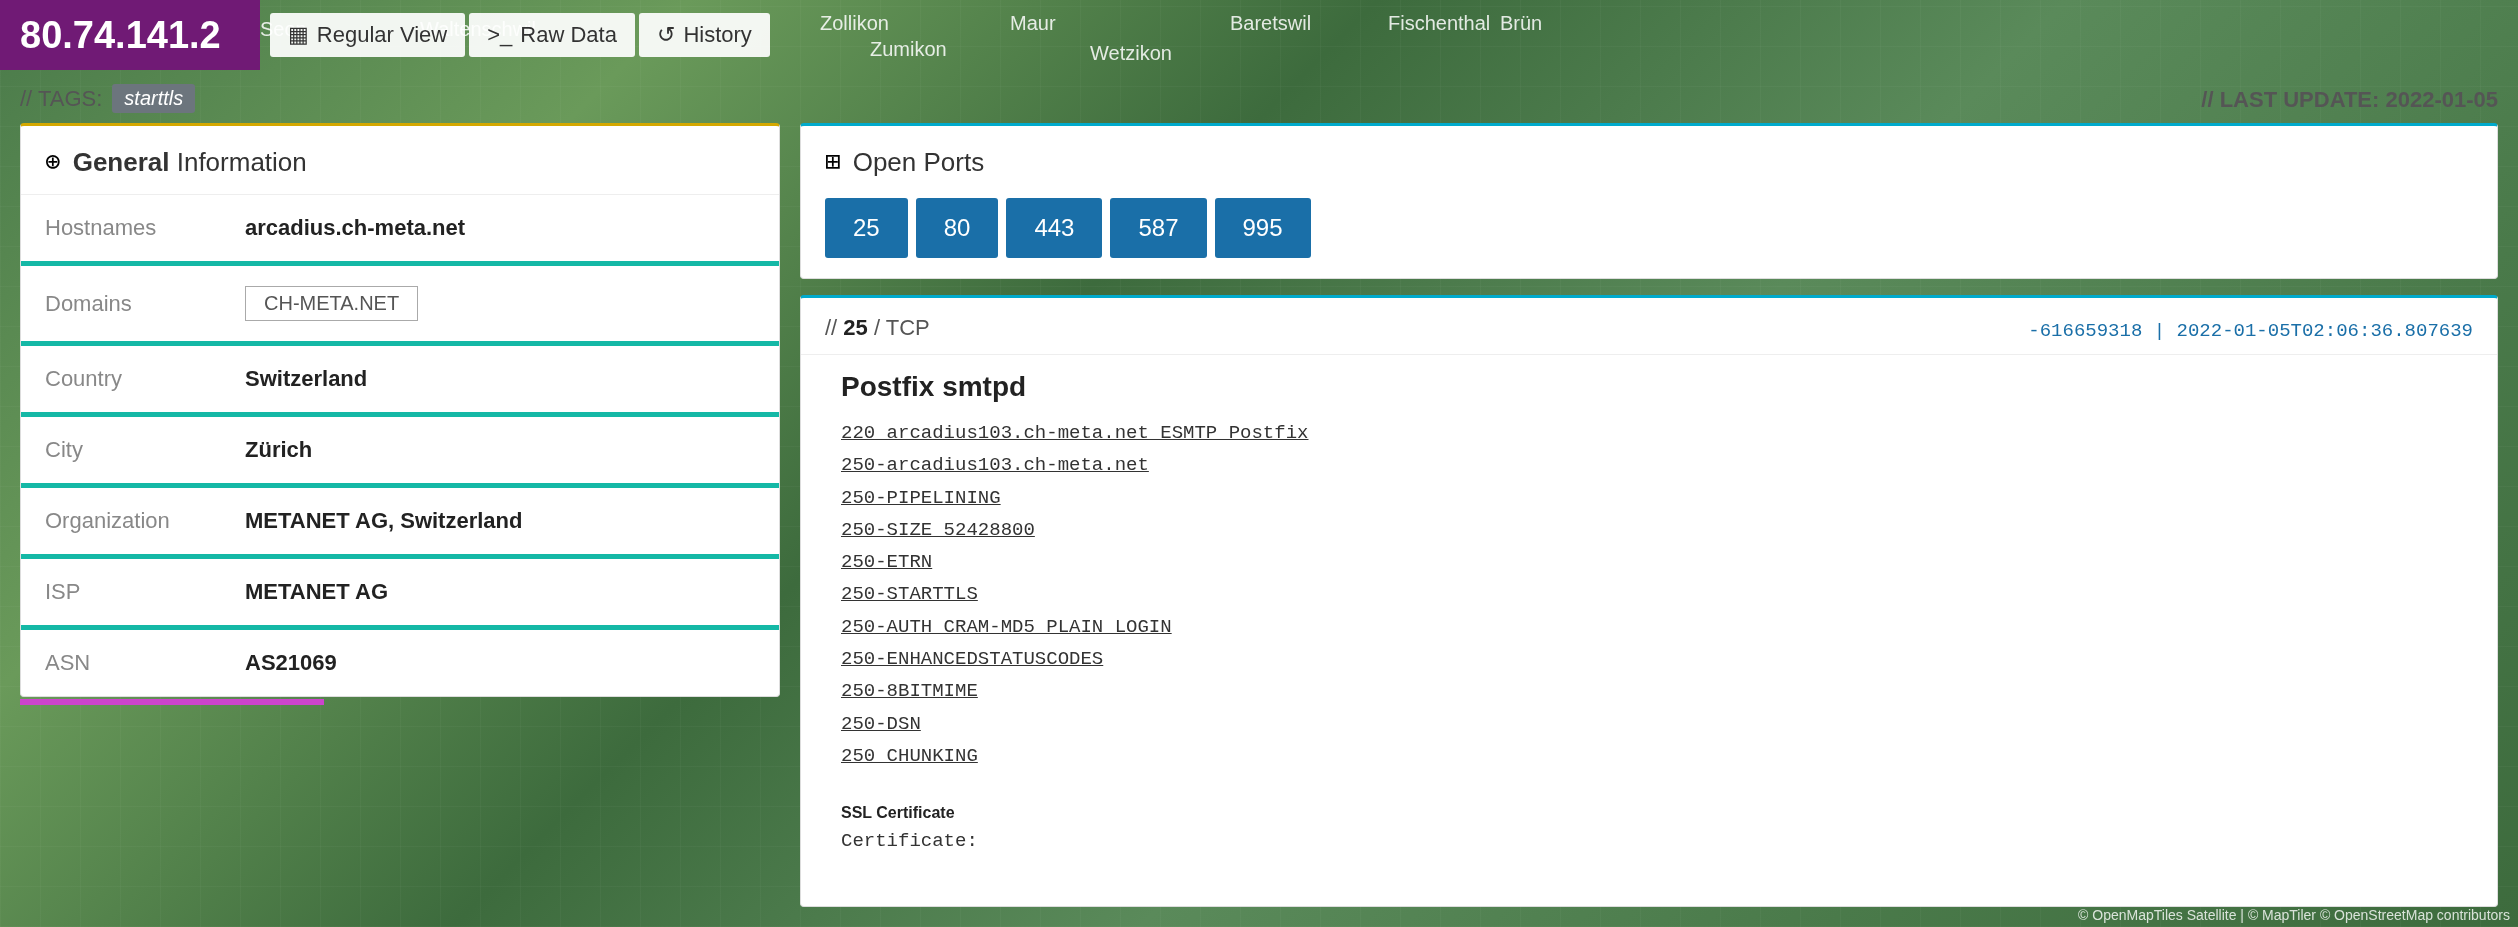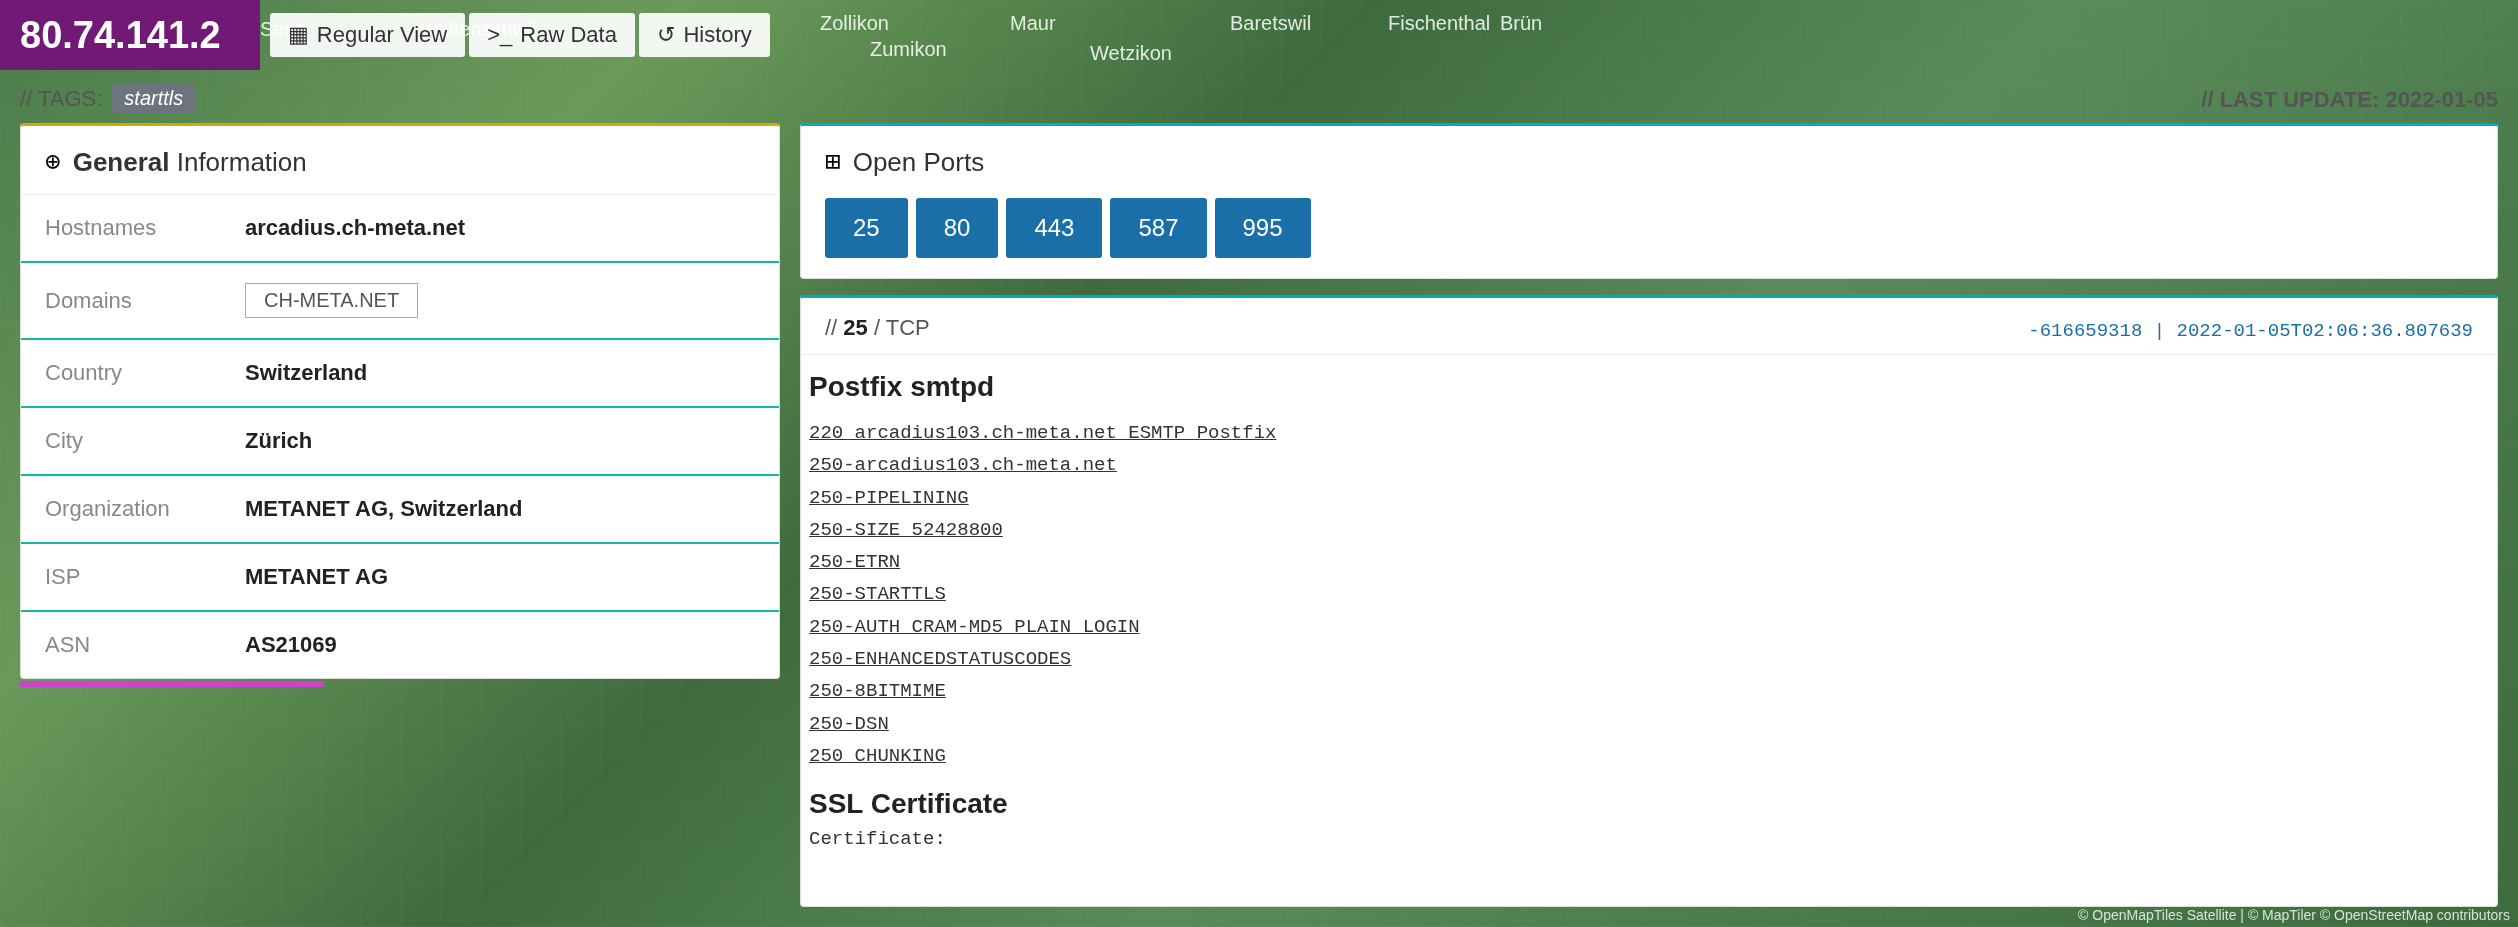--- a/index.html
+++ b/index.html
@@ -201,7 +201,7 @@
       display: flex;
       align-items: center;
       padding: 20px 24px;
-      border-bottom: 2px solid #14b8a6;
+      border-bottom: 5px solid #14b8a6;
     }
 
     .info-row:last-child { border-bottom: none; }

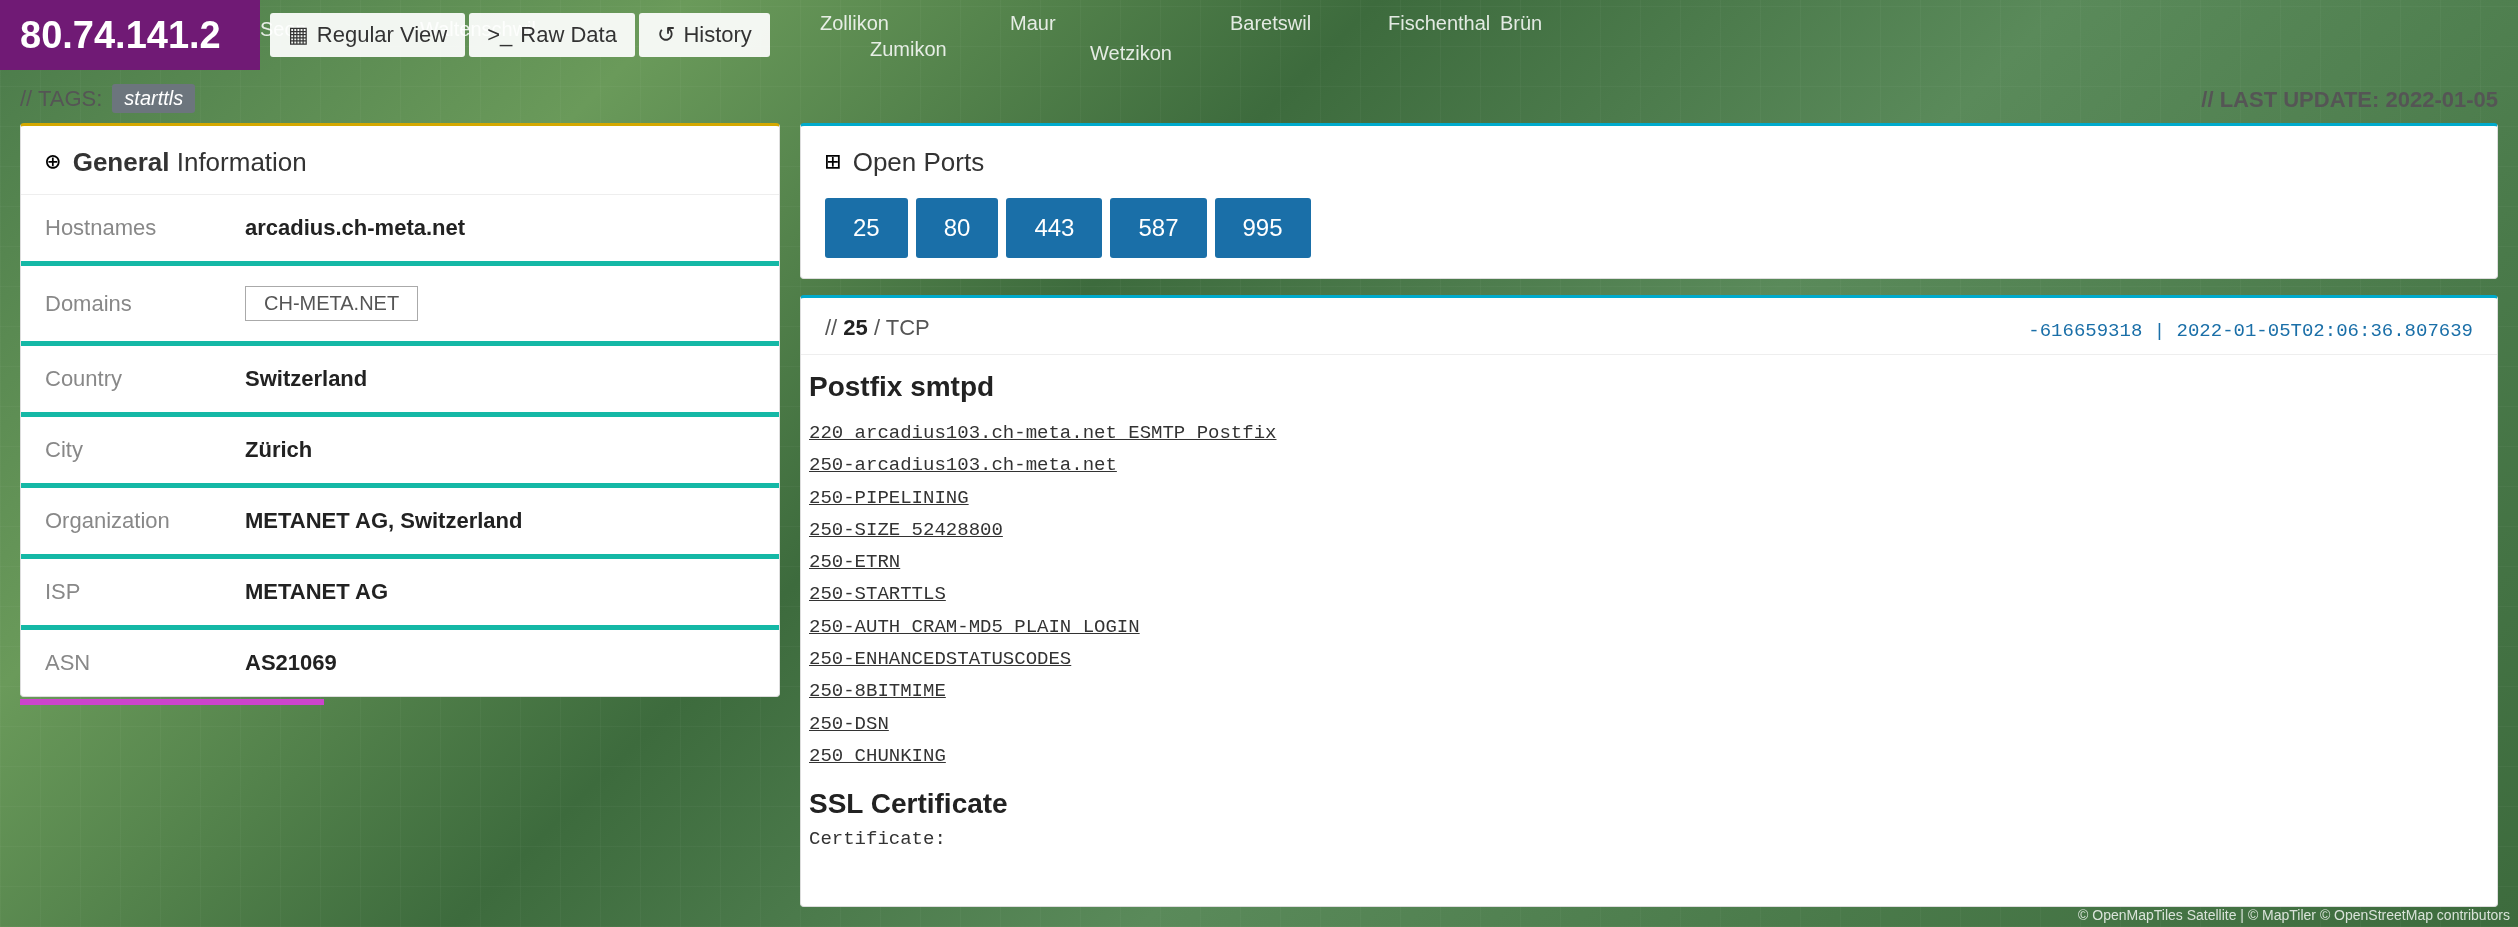--- a/index.html
+++ b/index.html
@@ -323,7 +323,7 @@
     }
 
     .tcp-body {
-      padding: 16px 8px;
+      padding: 16px 40px;
     }
 
     .service-name {

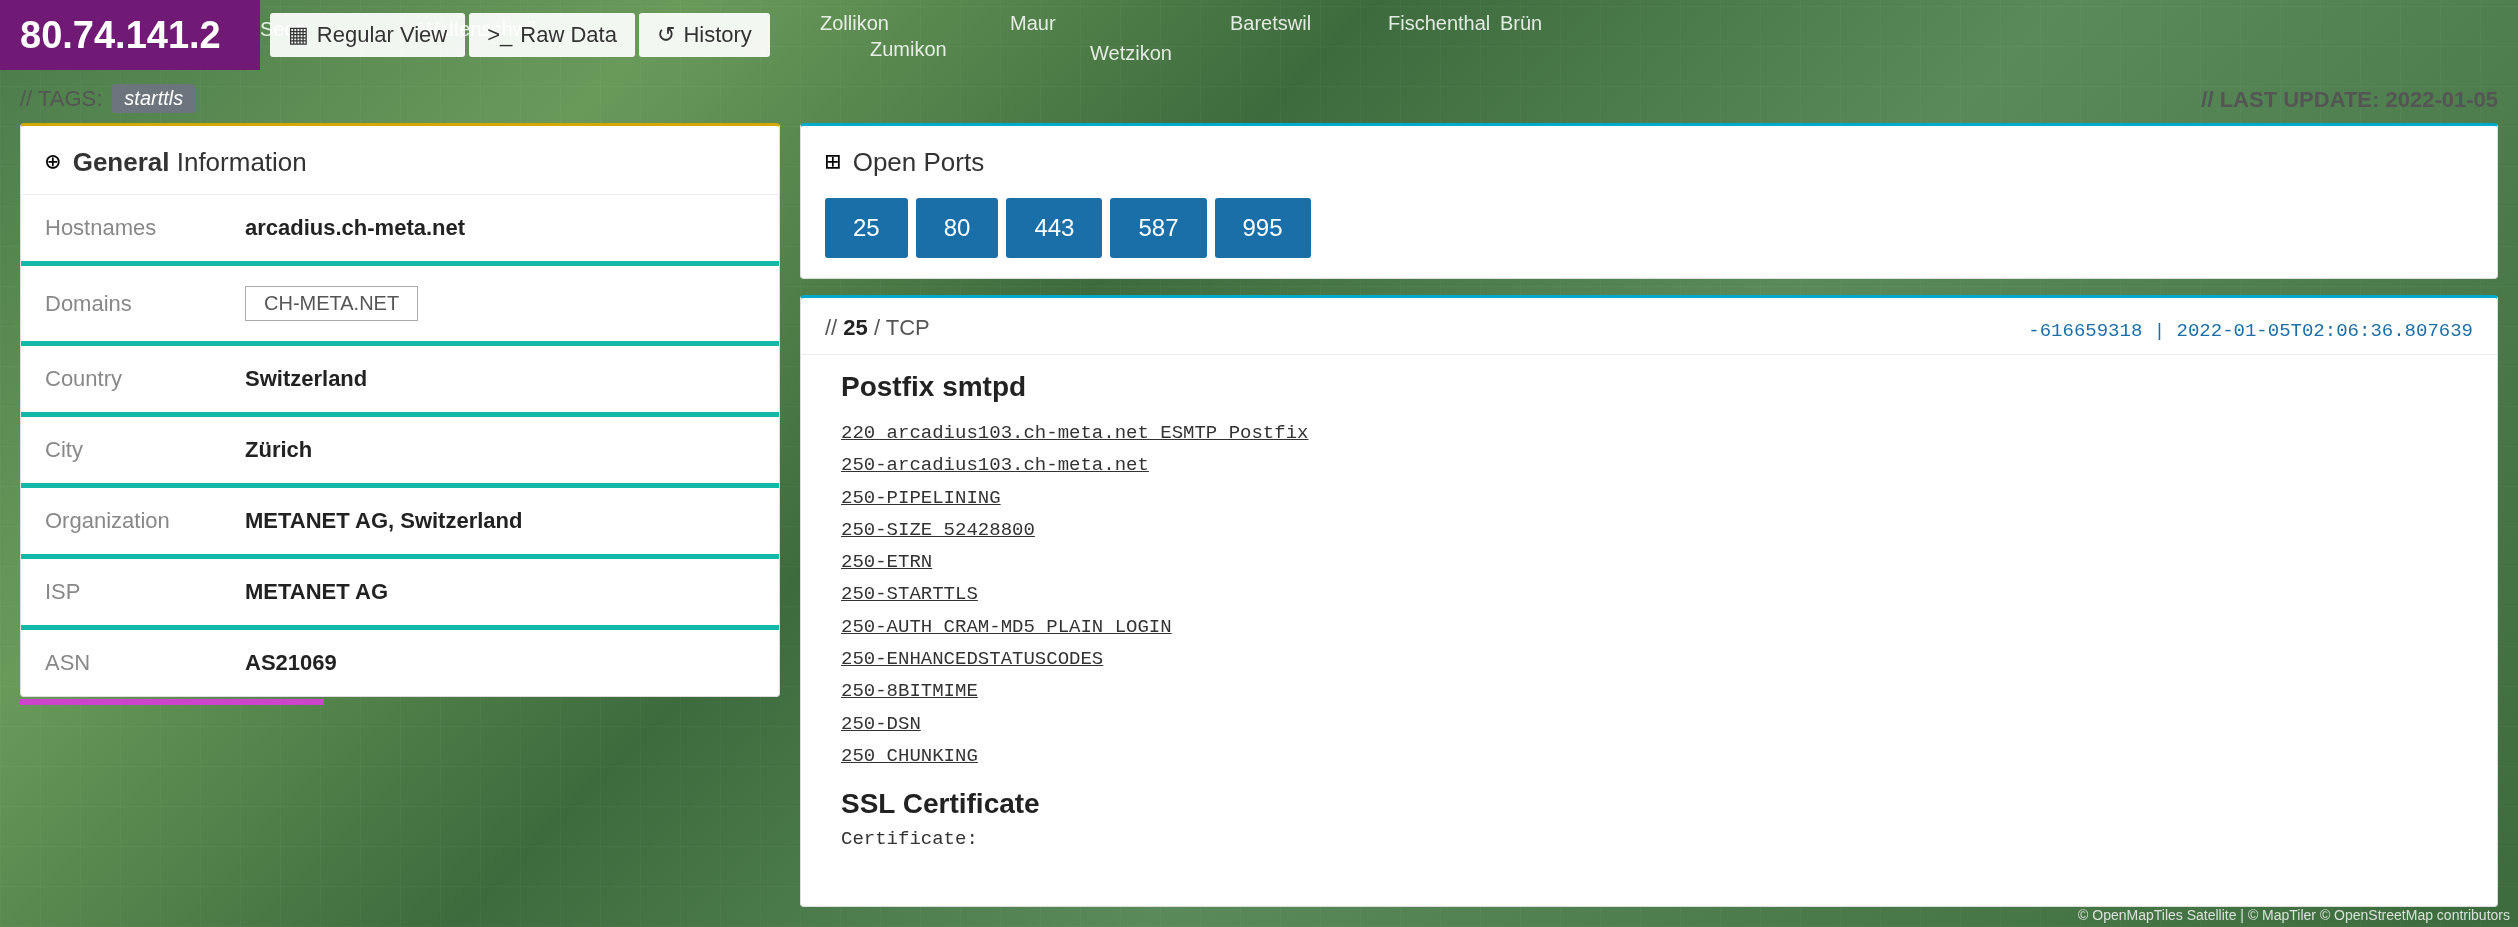--- a/index.html
+++ b/index.html
@@ -344,11 +344,11 @@
     }
 
     .ssl-title {
-      font-size: 28px;
+      font-size: 16px;
       font-family: Arial, sans-serif;
       font-weight: bold;
       color: #222;
-      margin-top: 16px;
+      margin-top: 32px;
       margin-bottom: 8px;
     }
 

